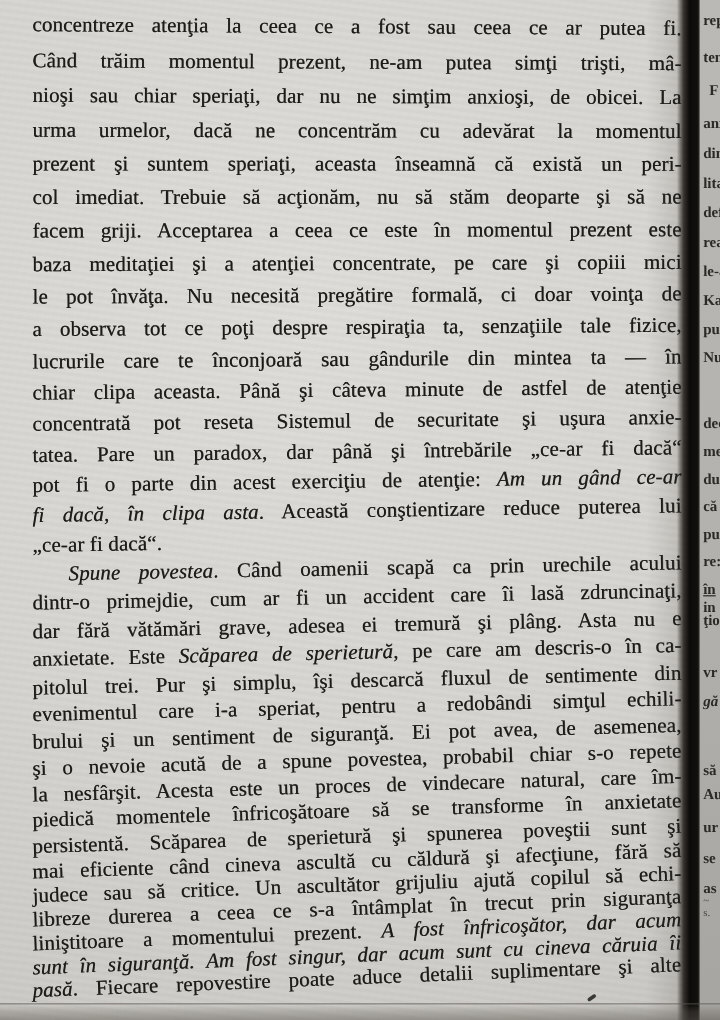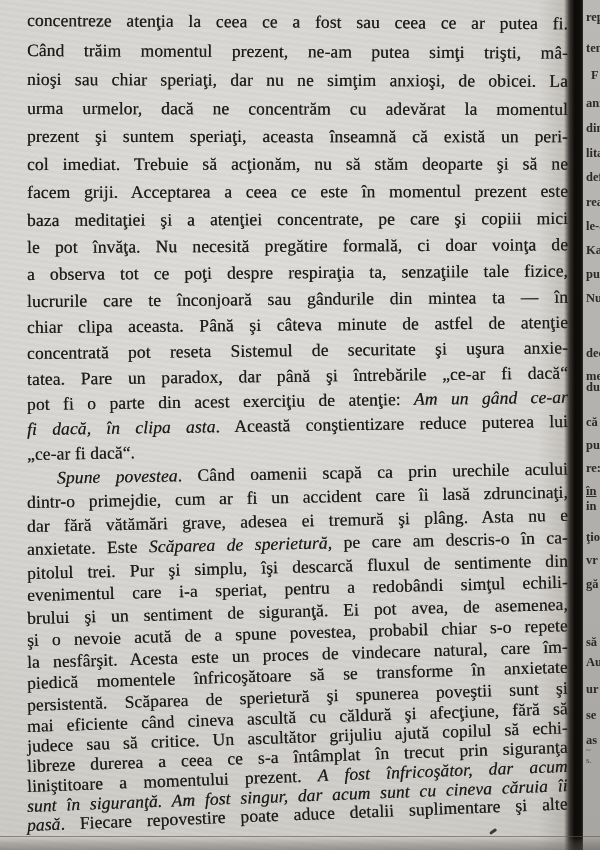--- a/index.html
+++ b/index.html
@@ -111,7 +111,7 @@
       <div class="frag" style="top: 291px;">Nu</div>
       <div class="frag" style="top: 346px;">dec</div>
       <div class="frag" style="top: 369px;">me</div>
-      <div class="frag" style="top: 380px;">du</div>
+      <div class="frag" style="top: 392px;">du</div>
       <div class="frag" style="top: 415px;">că</div>
       <div class="frag" style="top: 438px;">pu</div>
       <div class="frag" style="top: 461px;">re:</div>

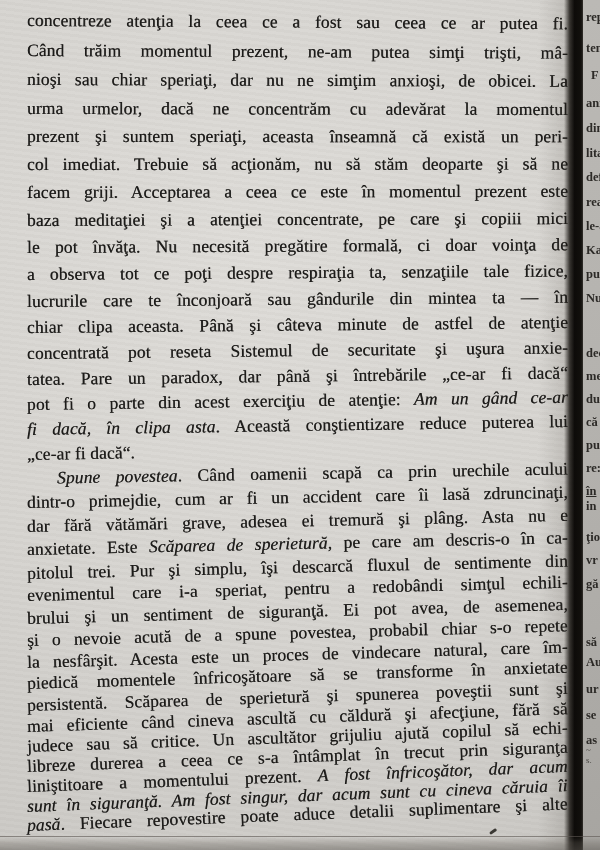--- a/index.html
+++ b/index.html
@@ -117,7 +117,7 @@
       <div class="frag" style="top: 461px;">re:</div>
       <div class="frag" style="top: 484px; text-decoration: underline;">în</div>
       <div class="frag" style="top: 499px;">in</div>
-      <div class="frag" style="top: 530px;">ţio</div>
+      <div class="frag" style="top: 510px;">ţio</div>
       <div class="frag" style="top: 553px; font-family: Liberation Serif, serif;">vr</div>
       <div class="frag" style="top: 577px;">gă</div>
       <div class="frag" style="top: 603px; margin-top: 32px;">să</div>

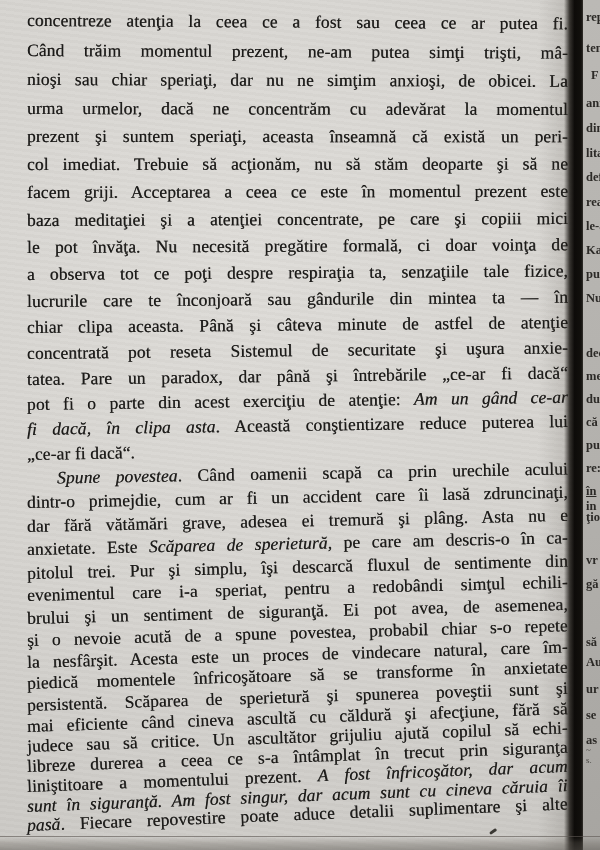--- a/index.html
+++ b/index.html
@@ -119,7 +119,7 @@
       <div class="frag" style="top: 499px;">in</div>
       <div class="frag" style="top: 510px;">ţio</div>
       <div class="frag" style="top: 553px; font-family: Liberation Serif, serif;">vr</div>
-      <div class="frag" style="top: 577px;">gă</div>
+      <div class="frag" style="top: 577px; font-style: italic;">gă</div>
       <div class="frag" style="top: 603px; margin-top: 32px;">să</div>
       <div class="frag" style="top: 655px;">Au</div>
       <div class="frag" style="top: 682px;">ur</div>

